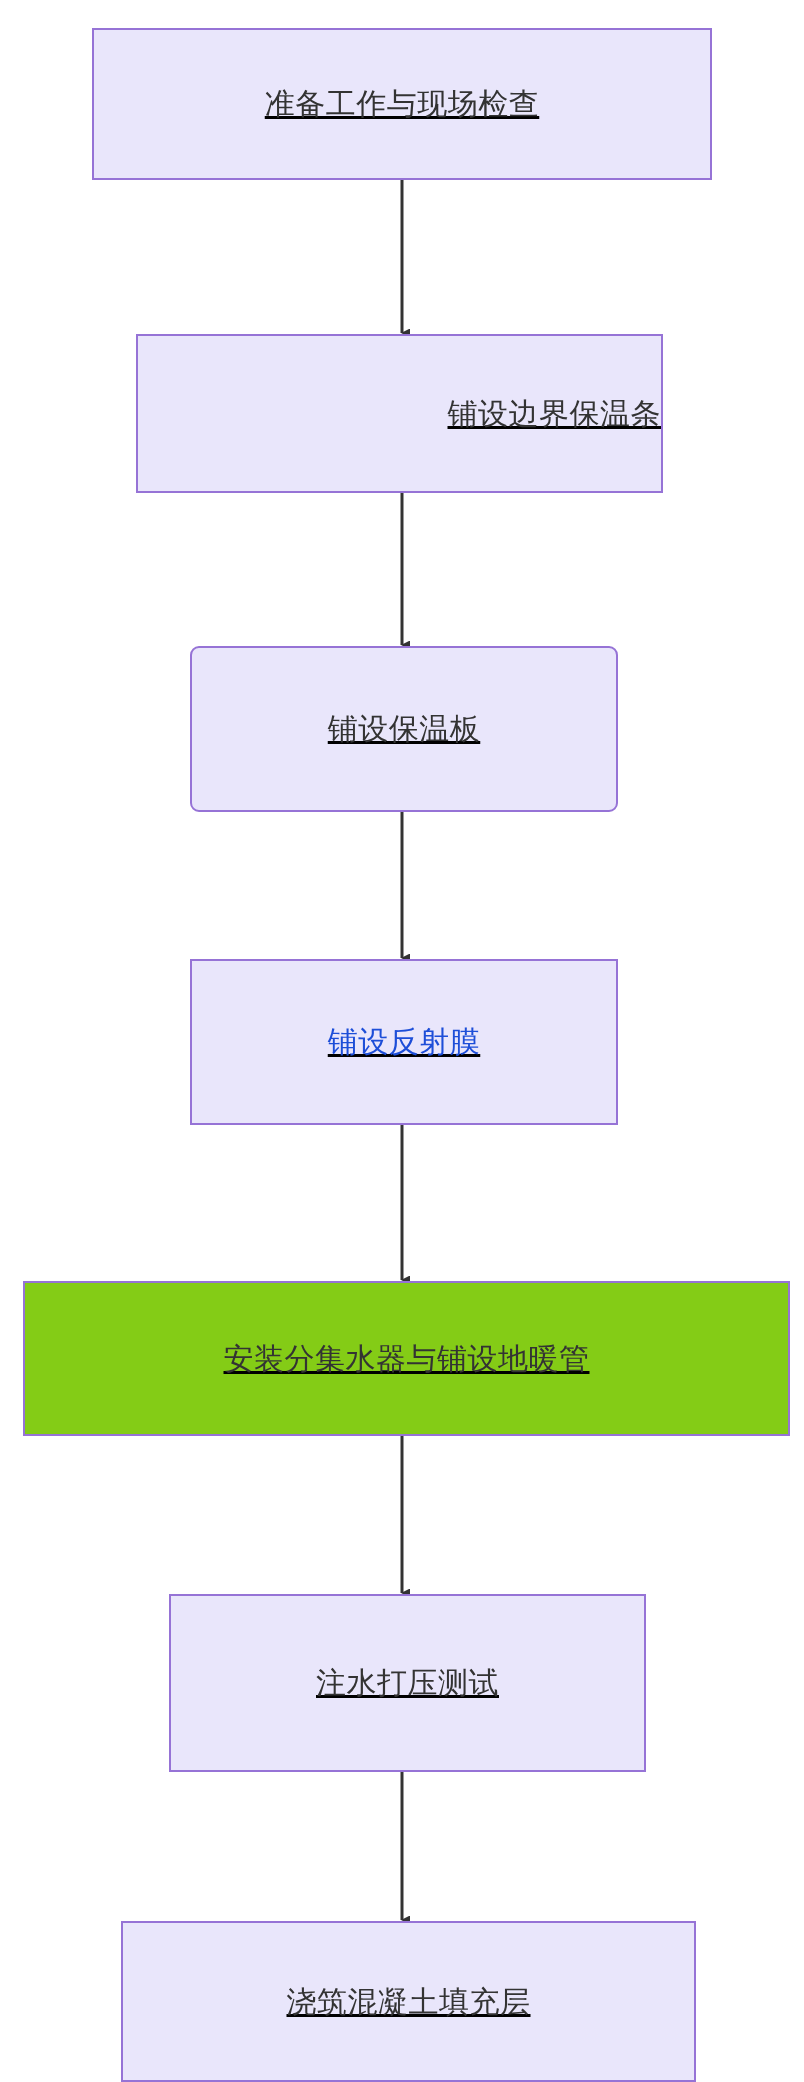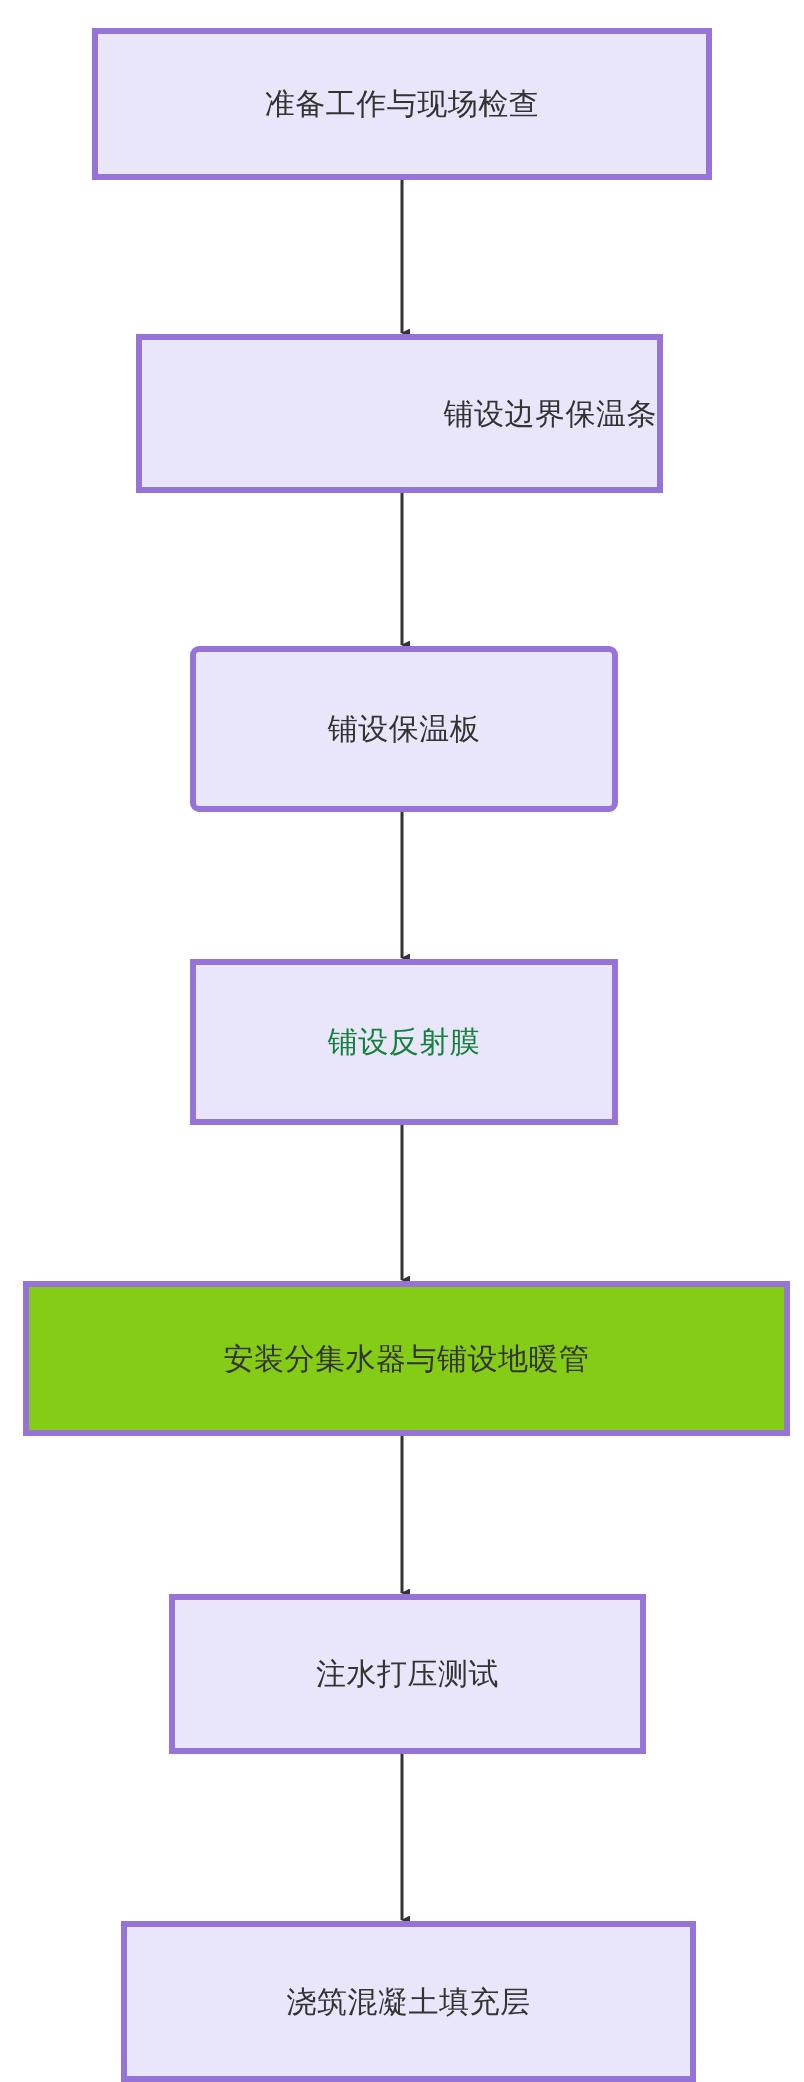--- a/index.html
+++ b/index.html
@@ -30,8 +30,9 @@
     align-items: center;
     justify-content: center;
     background: #e9e6fb;
-    border: 6px solid #ec4899;
+    border: 2px solid #ec4899;
     border-radius: 0px;
+    text-decoration: underline;
   }
   .flow-node-label {
     color: #333333;

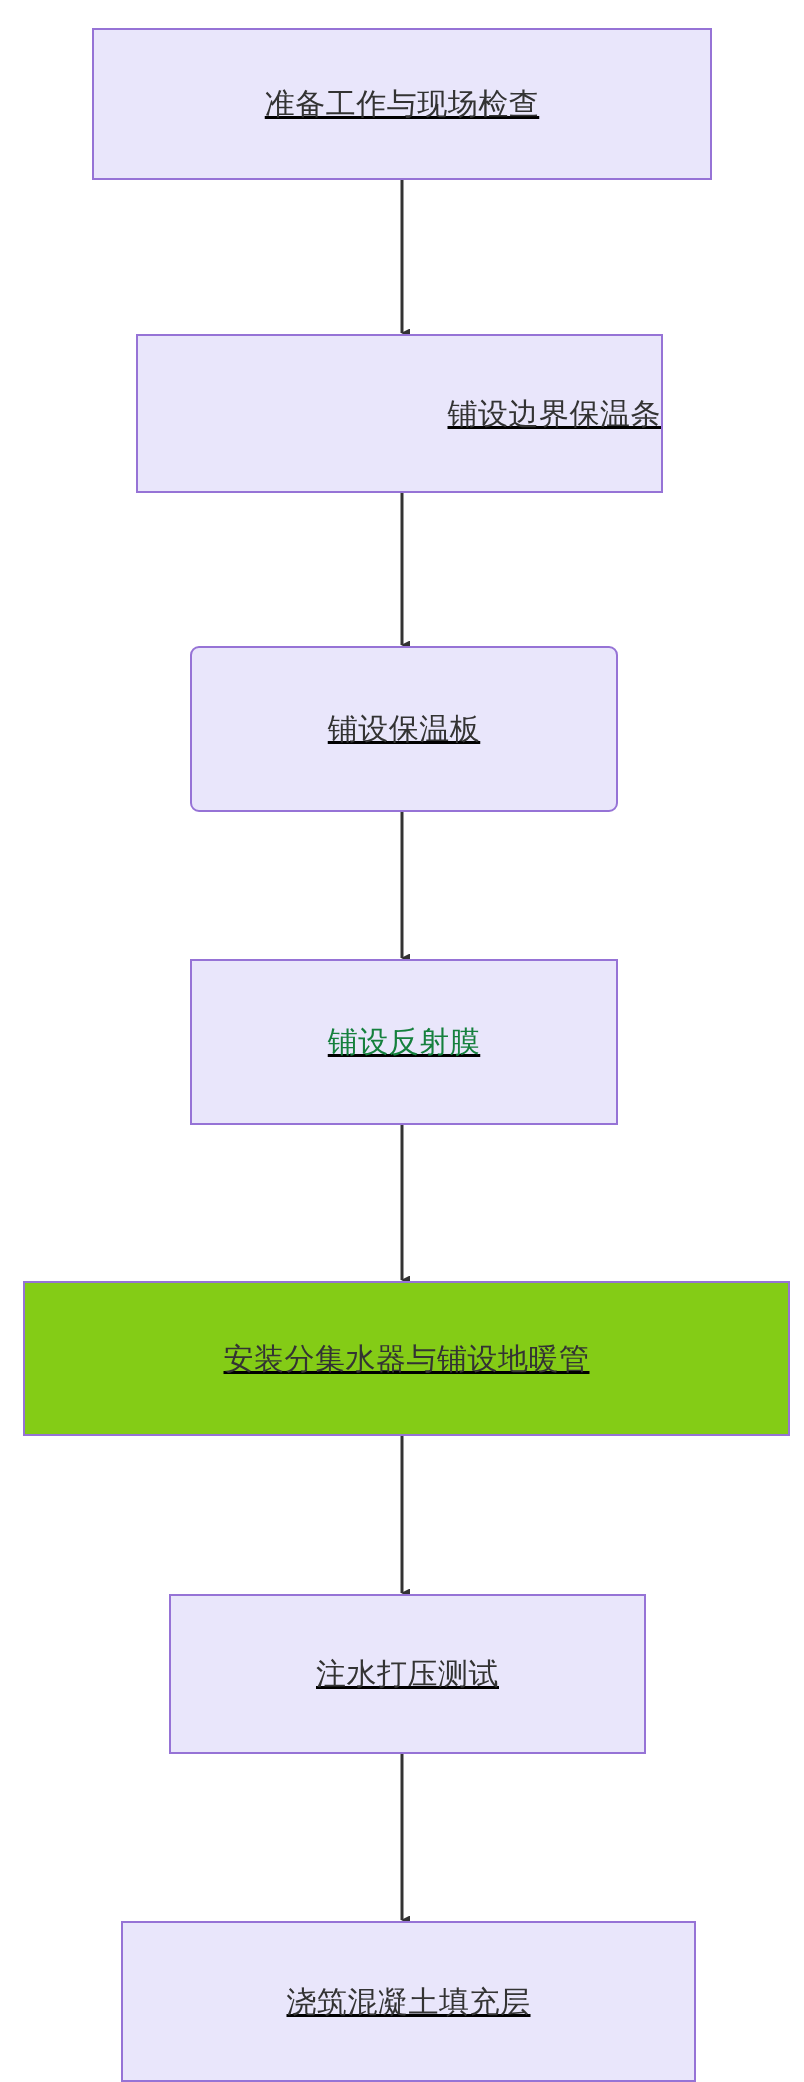--- a/index.html
+++ b/index.html
@@ -78,7 +78,7 @@
   </div>
 
   <div class="flow-node" style="left: 190px; top: 959px; width: 428px; height: 166px; background: rgb(233, 230, 251); border-color: rgb(150, 115, 214);">
-    <span class="flow-node-label" style="color: #15803d;">铺设反射膜</span>
+    <span class="flow-node-label" style="color: #1d4ed8;">铺设反射膜</span>
   </div>
 
   <div class="flow-node" style="left: 23px; top: 1281px; width: 767px; height: 155px; background: #84cc16; border-color: rgb(150, 115, 214);">

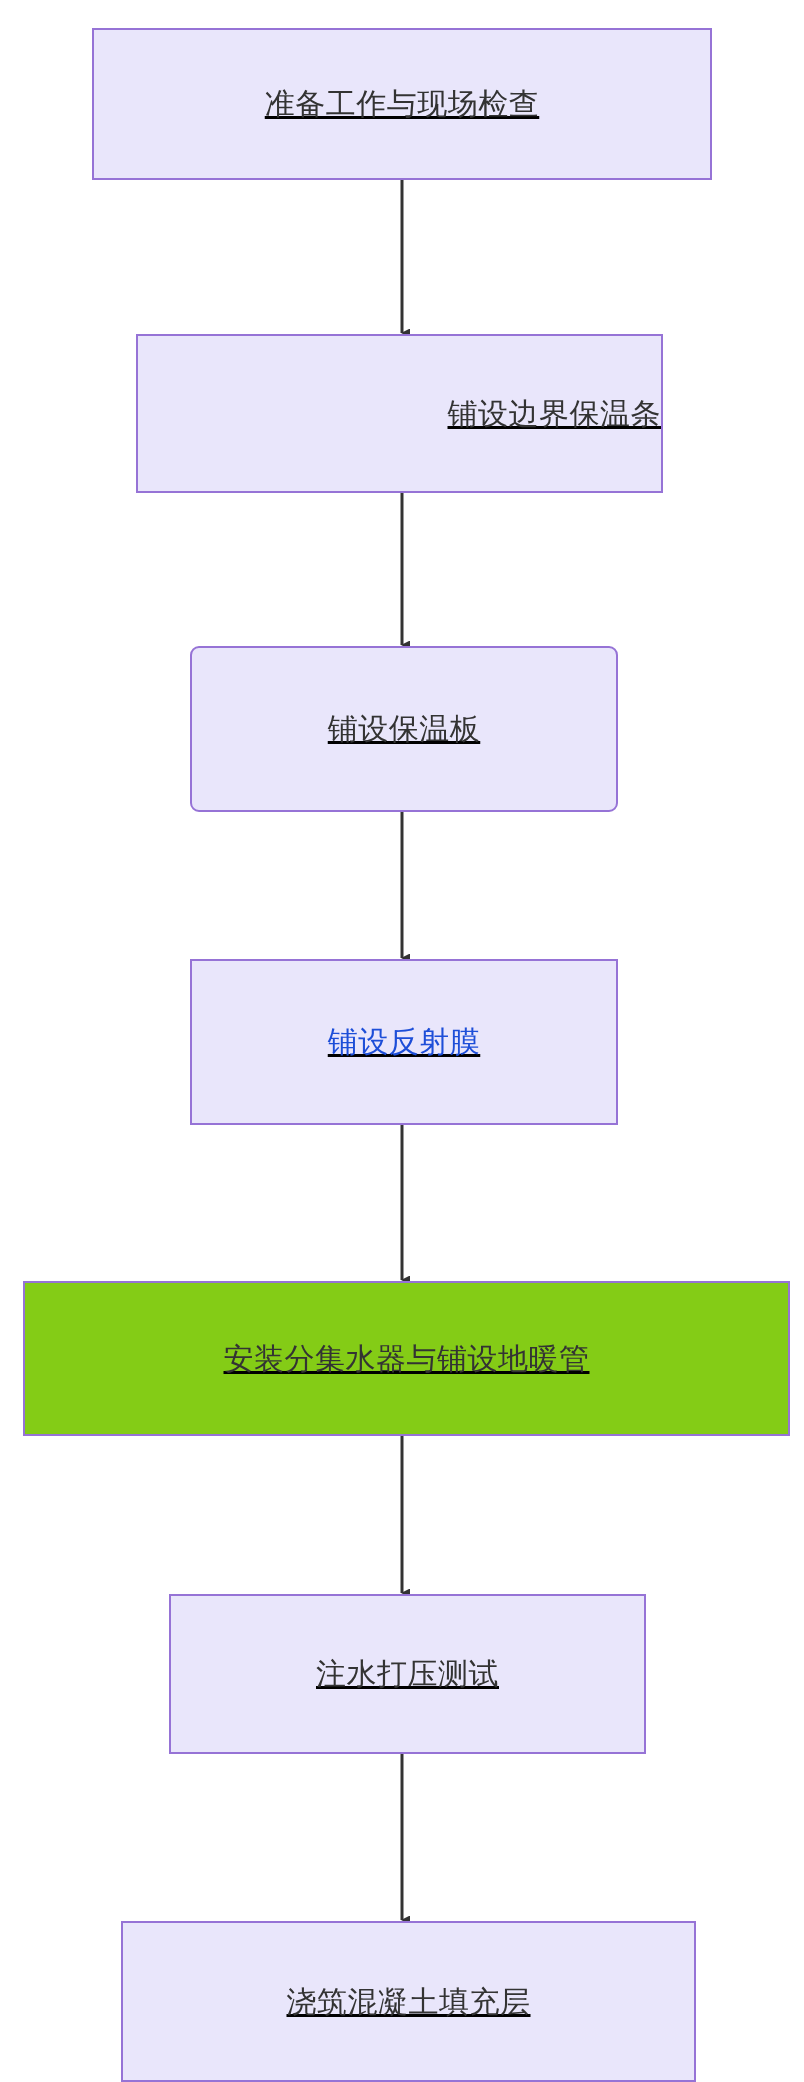--- a/index.html
+++ b/index.html
@@ -85,7 +85,7 @@
     <span class="flow-node-label" style="color: rgb(51, 51, 51);">安装分集水器与铺设地暖管</span>
   </div>
 
-  <div class="flow-node" style="left: 169px; top: 1594px; width: 477px; height: 160px; background: rgb(233, 230, 251); border-color: rgb(150, 115, 214);">
+  <div class="flow-node" style="left: 169px; top: 1594px; width: 477px; height: 178px; background: rgb(233, 230, 251); border-color: rgb(150, 115, 214);">
     <span class="flow-node-label" style="color: rgb(51, 51, 51);">注水打压测试</span>
   </div>
 

